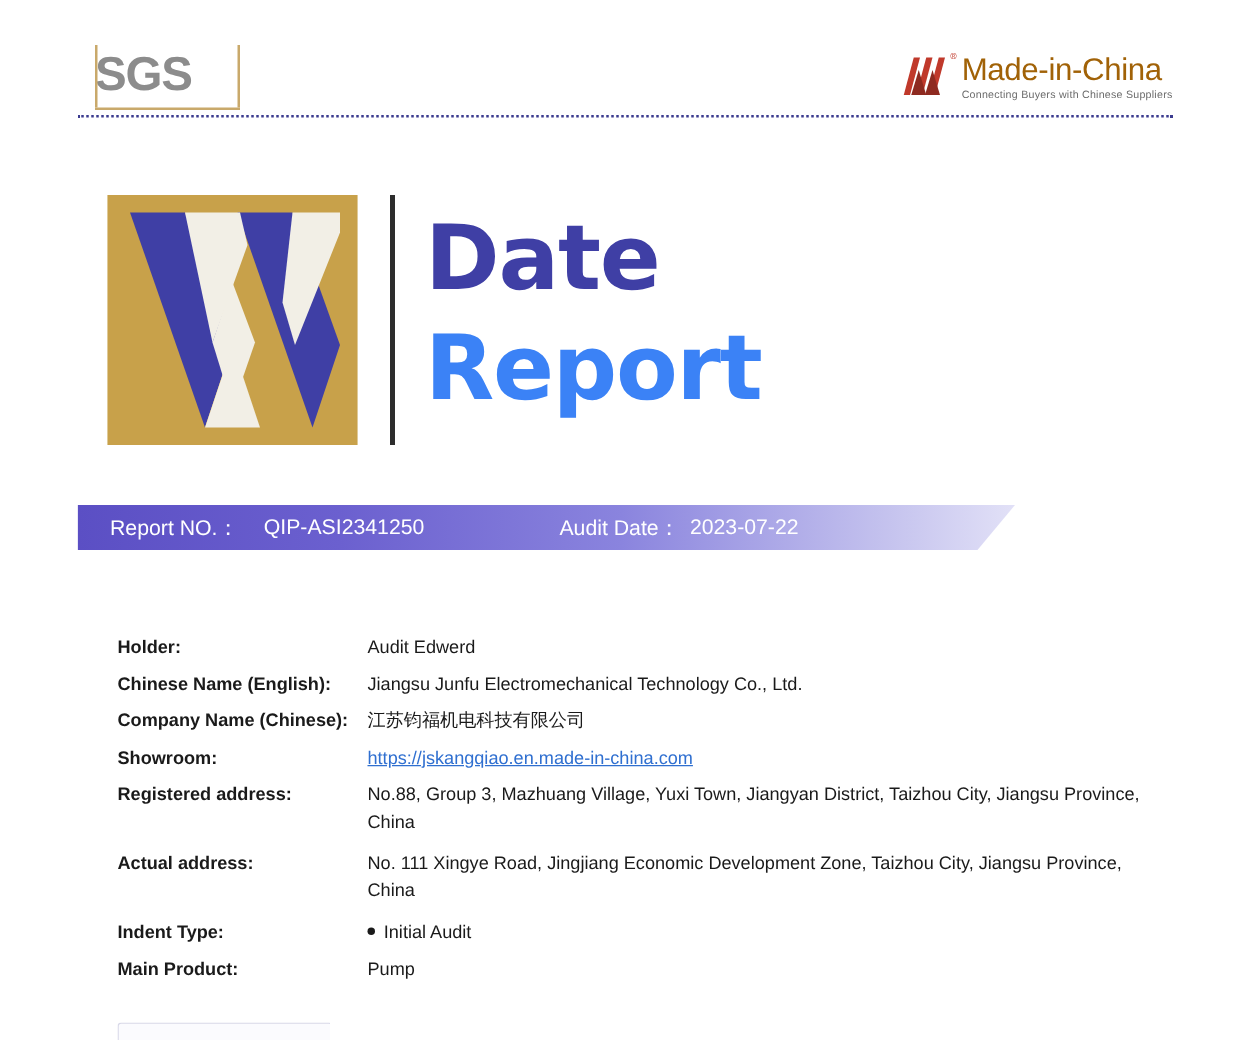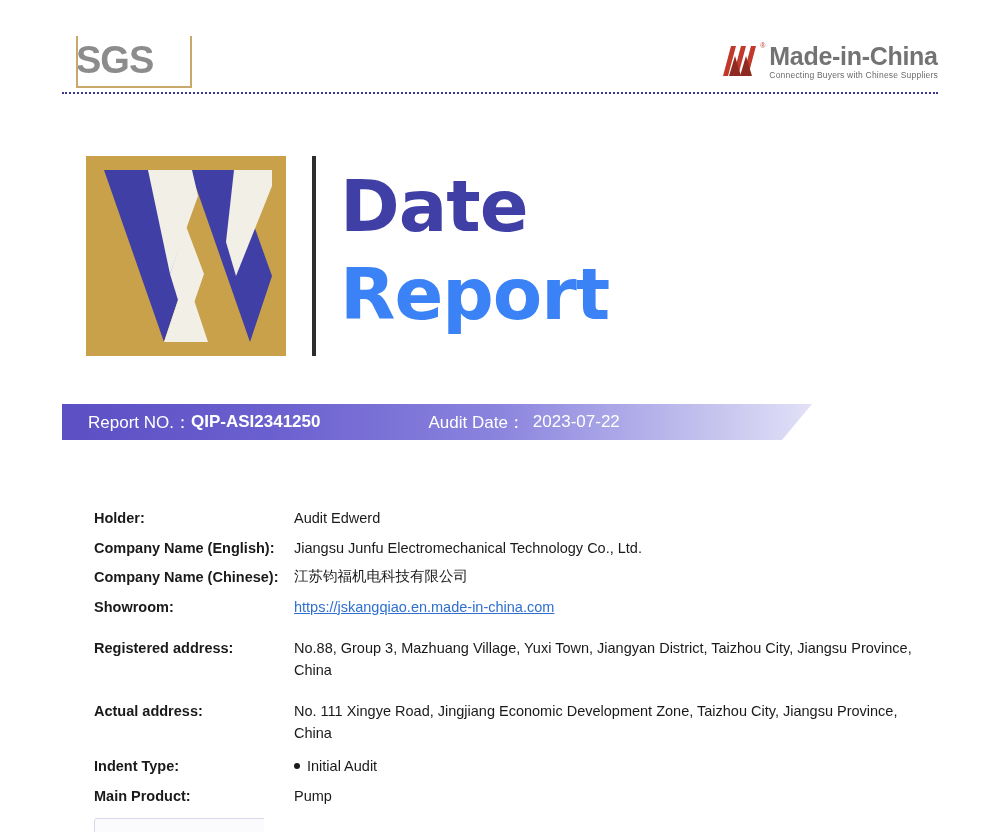--- a/index.html
+++ b/index.html
@@ -99,8 +99,8 @@
   }
   .mic-title {
     font-size: 25px;
-    font-weight: 700;
-    color: #737373;
+    font-weight: 400;
+    color: #a16207;
     letter-spacing: -0.3px;
     line-height: 26px;
   }

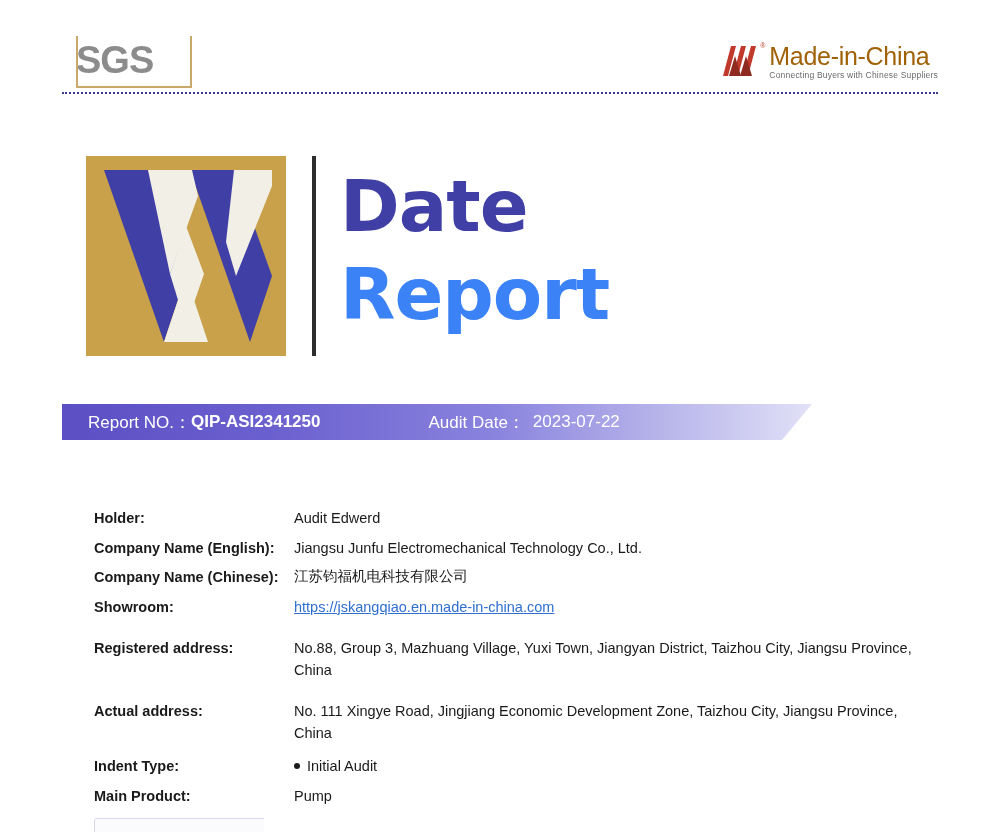--- a/index.html
+++ b/index.html
@@ -191,7 +191,7 @@
     font-size: 17px;
   }
   .banner-label-1 { margin-left: 26px; }
-  .banner-value-1 { margin-left: 0; font-weight: bold; }
+  .banner-value-1 { margin-left: 20px; }
   .banner-label-2 { margin-left: 108px; }
   .banner-value-2 { margin-left: 8px; }
 

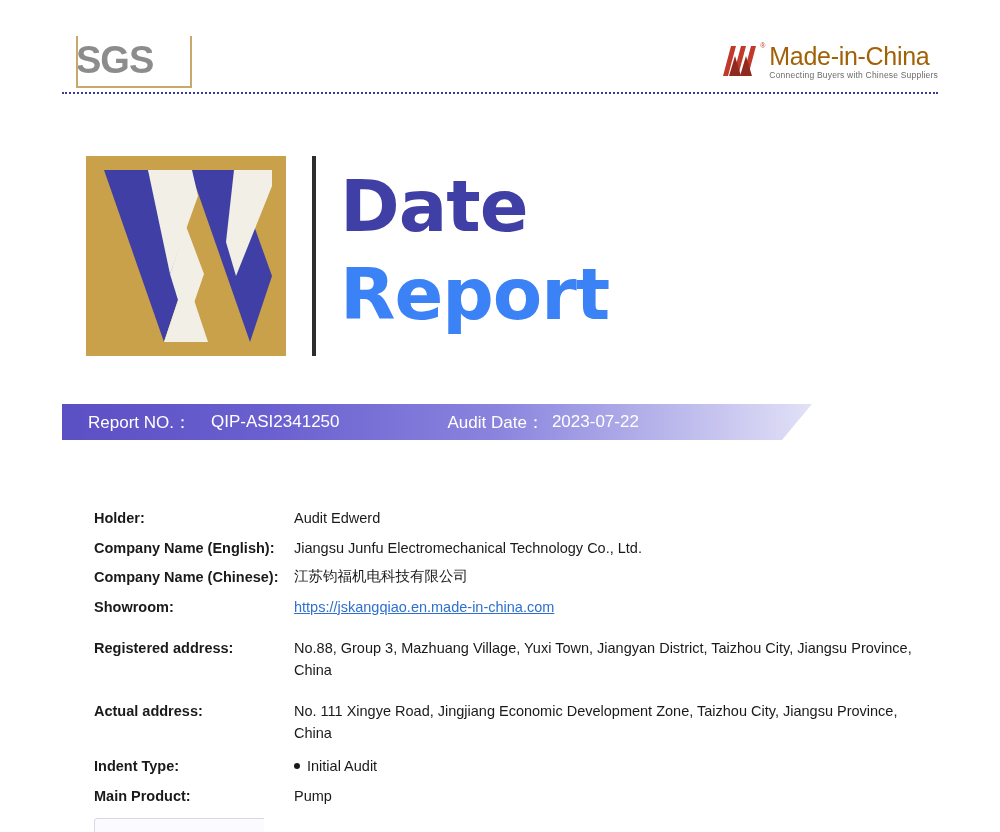--- a/index.html
+++ b/index.html
@@ -324,7 +324,7 @@
     </div>
 
     <div class="info-row">
-      <div class="info-label">Company Name (English):</div>
+      <div class="info-label">Chinese Name (English):</div>
       <div class="info-value">Jiangsu Junfu Electromechanical Technology Co., Ltd.</div>
     </div>
 

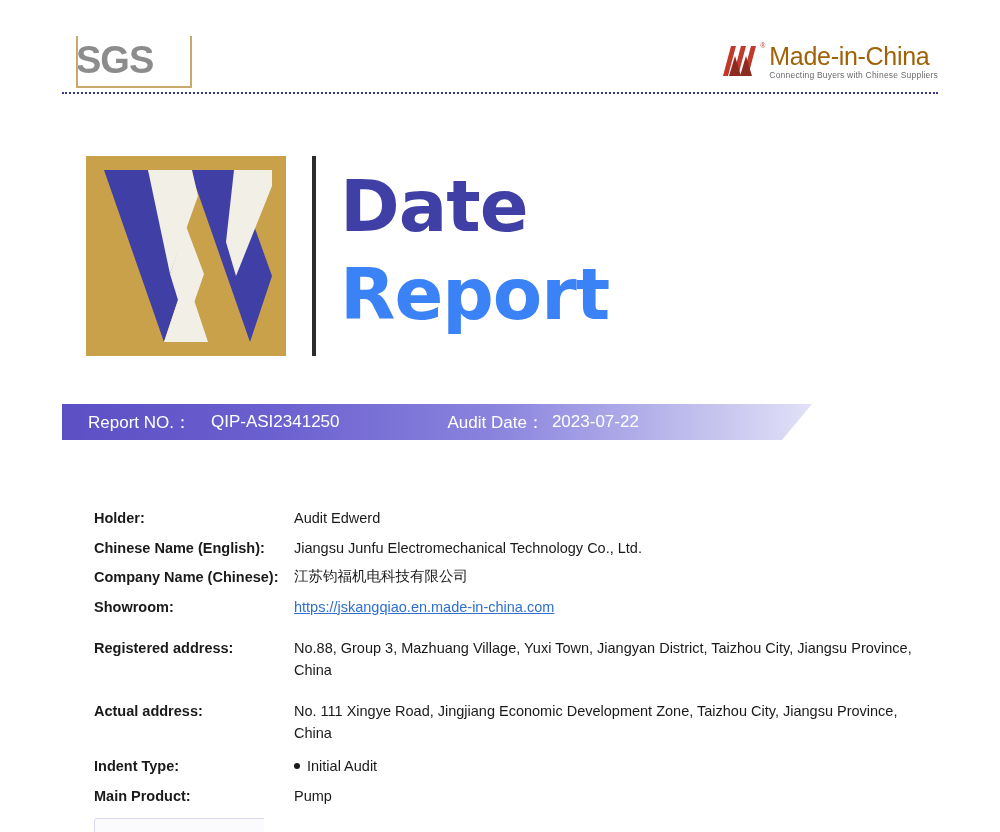--- a/index.html
+++ b/index.html
@@ -234,7 +234,7 @@
     margin-right: 7px;
     vertical-align: 2px;
   }
-  .cn { font-family: Liberation Mono, monospace; }
+  .cn { font-family: Liberation Serif, serif; }
 
   
   .bottom-partial {

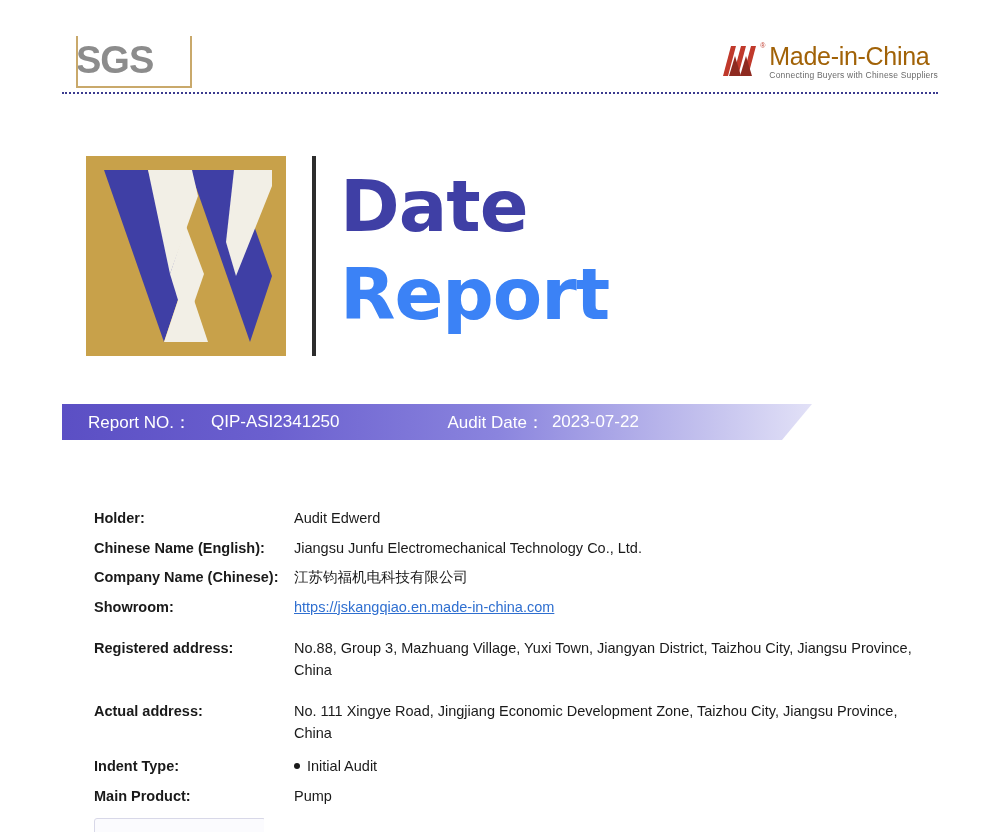--- a/index.html
+++ b/index.html
@@ -210,7 +210,7 @@
     margin-bottom: 8px;
     justify-content: center;
   }
-  .info-row.tall { margin-bottom: 12px; margin-top: 20px; }
+  .info-row.tall { margin-bottom: 12px; }
   .info-label {
     width: 200px;
     flex: 0 0 200px;

